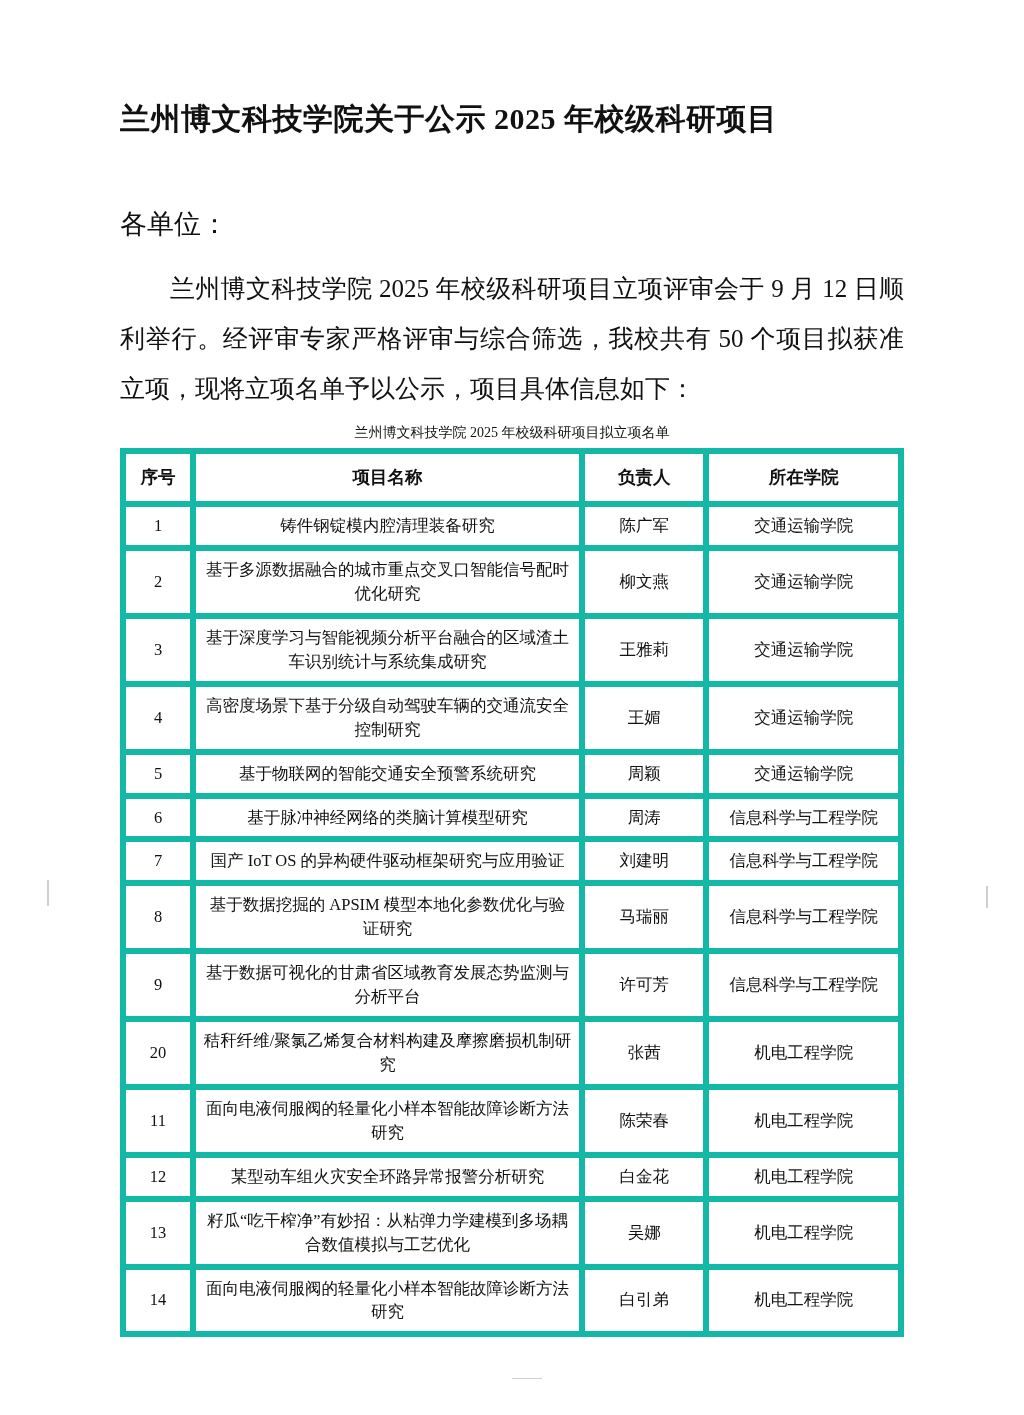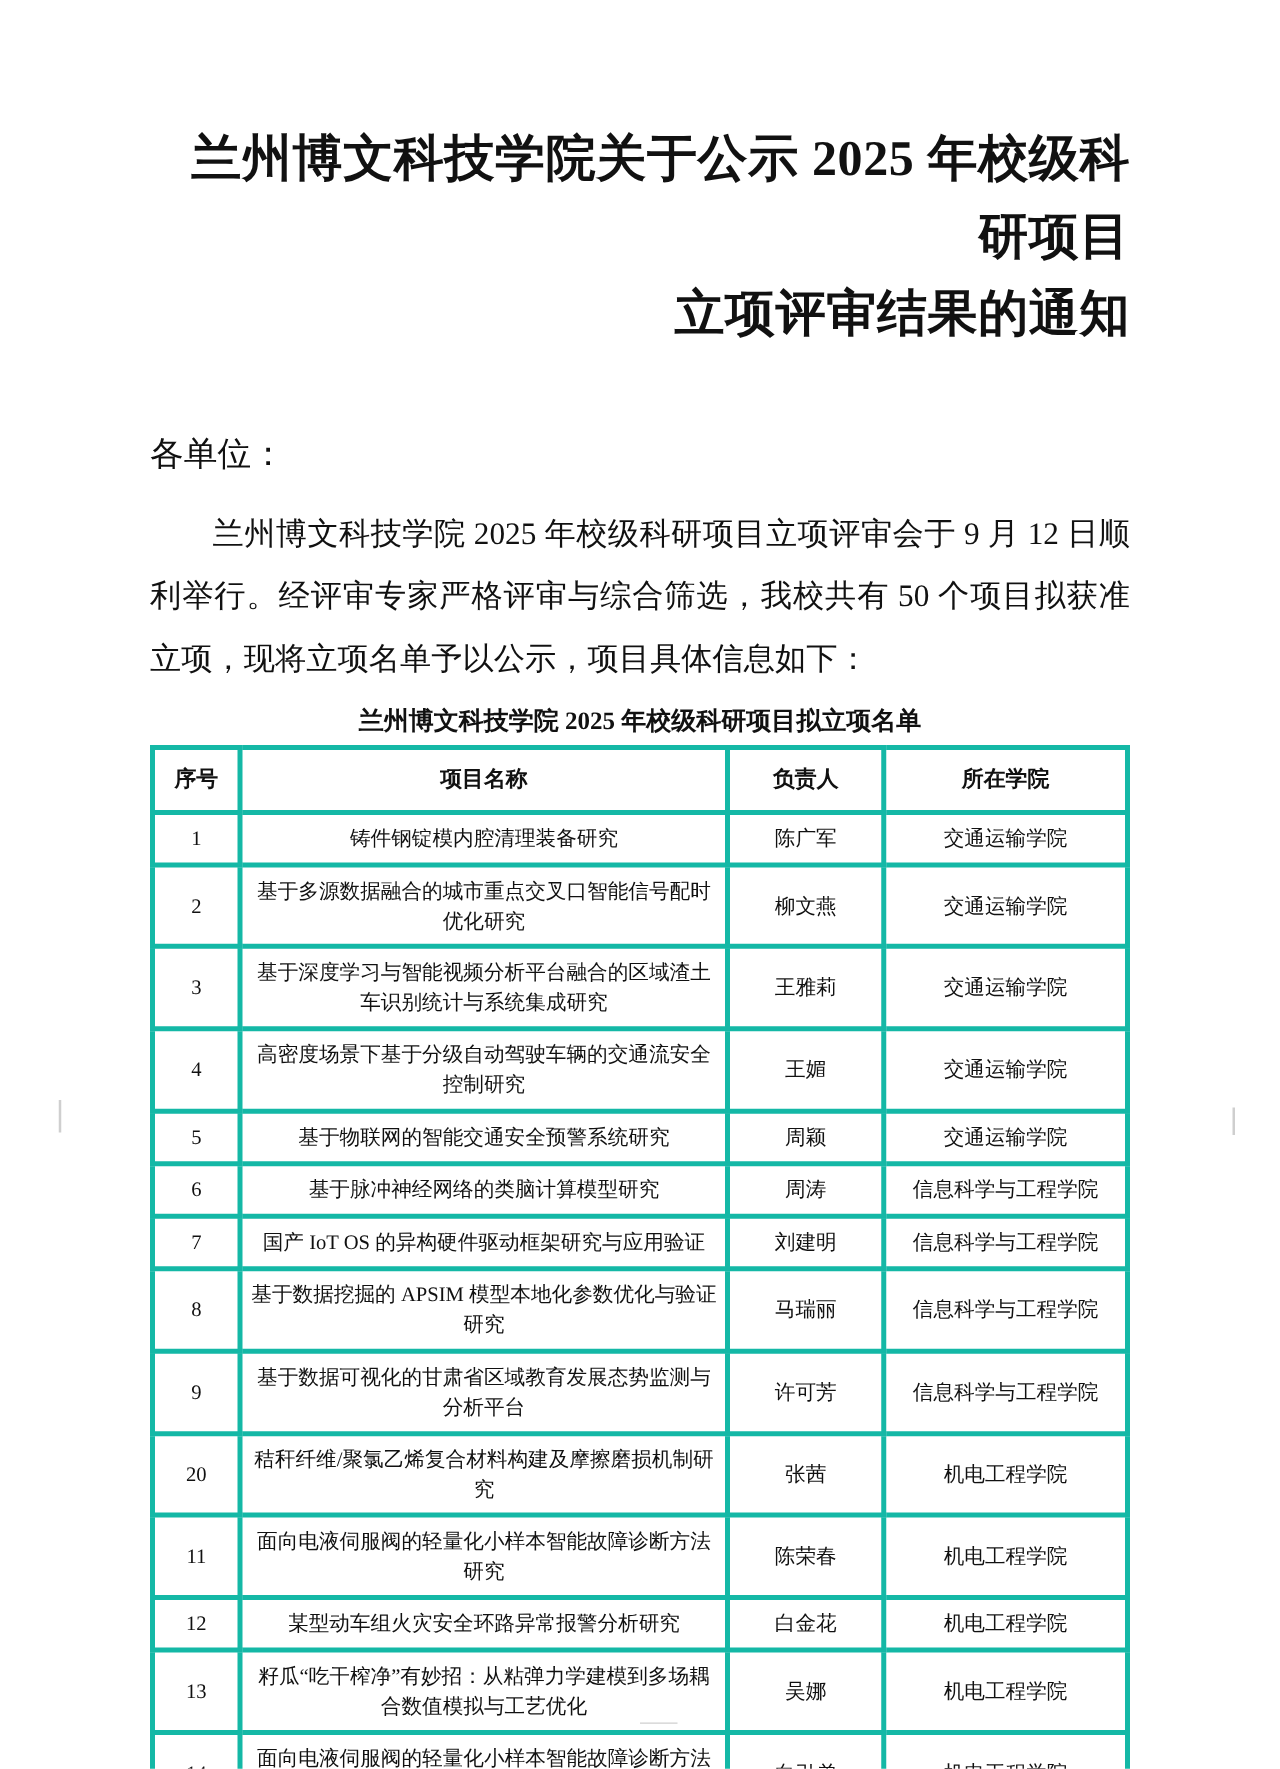--- a/index.html
+++ b/index.html
@@ -32,10 +32,10 @@
   .mark-bot   { left: 512px; bottom: 36px; width: 30px; height: 1px; }
 
   h1.doc-title {
-    font-size: 40px;
+    font-size: 30px;
     font-weight: bold;
     line-height: 1.55;
-    text-align: right;
+    text-align: left;
     margin: 0 0 56px 0;
     letter-spacing: 0.5px;
   }

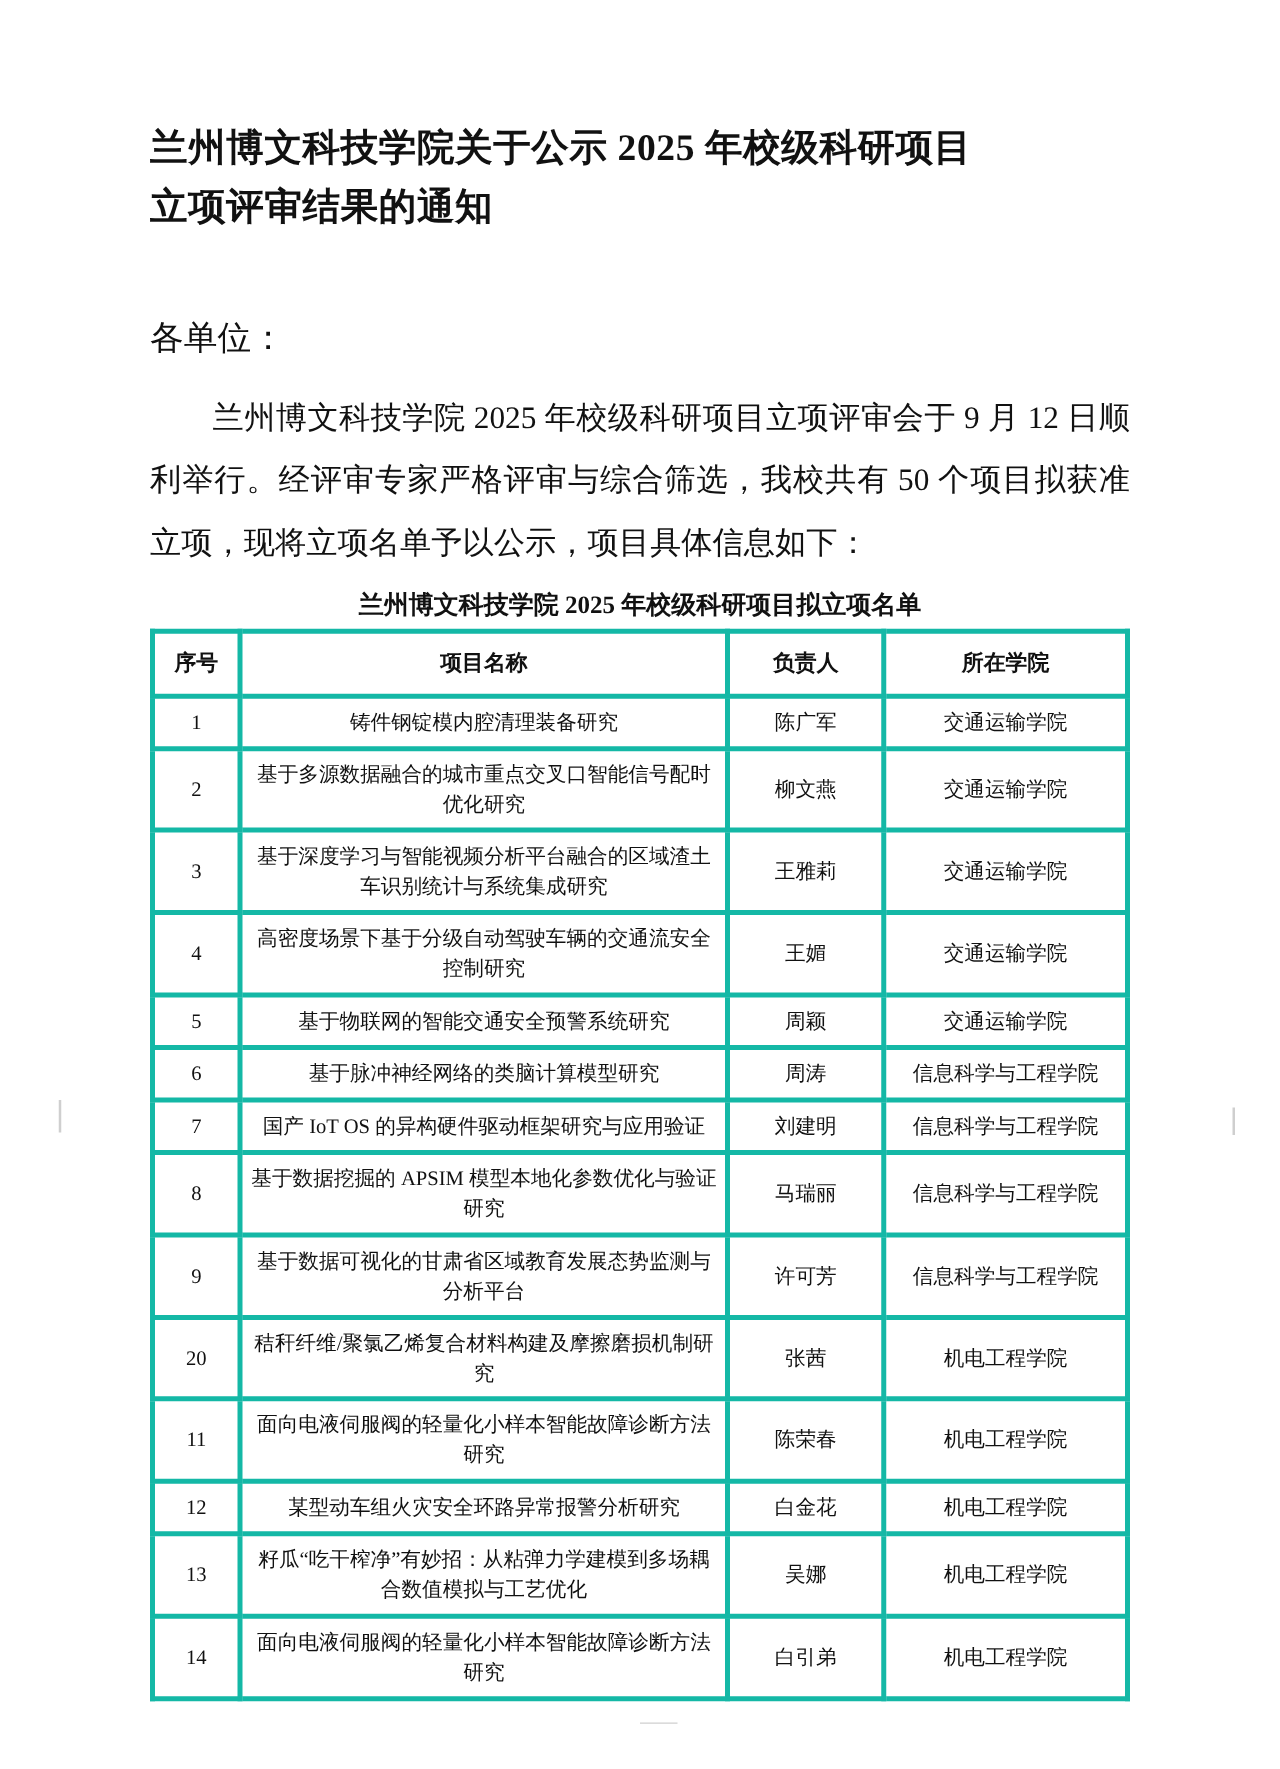--- a/index.html
+++ b/index.html
@@ -98,7 +98,6 @@
 
   <h1 class="doc-title">
     <span class="line">兰州博文科技学院关于公示 2025 年校级科研项目</span>
-    <span class="line">立项评审结果的通知</span>
   </h1>
 
   <p class="salutation">各单位：</p>

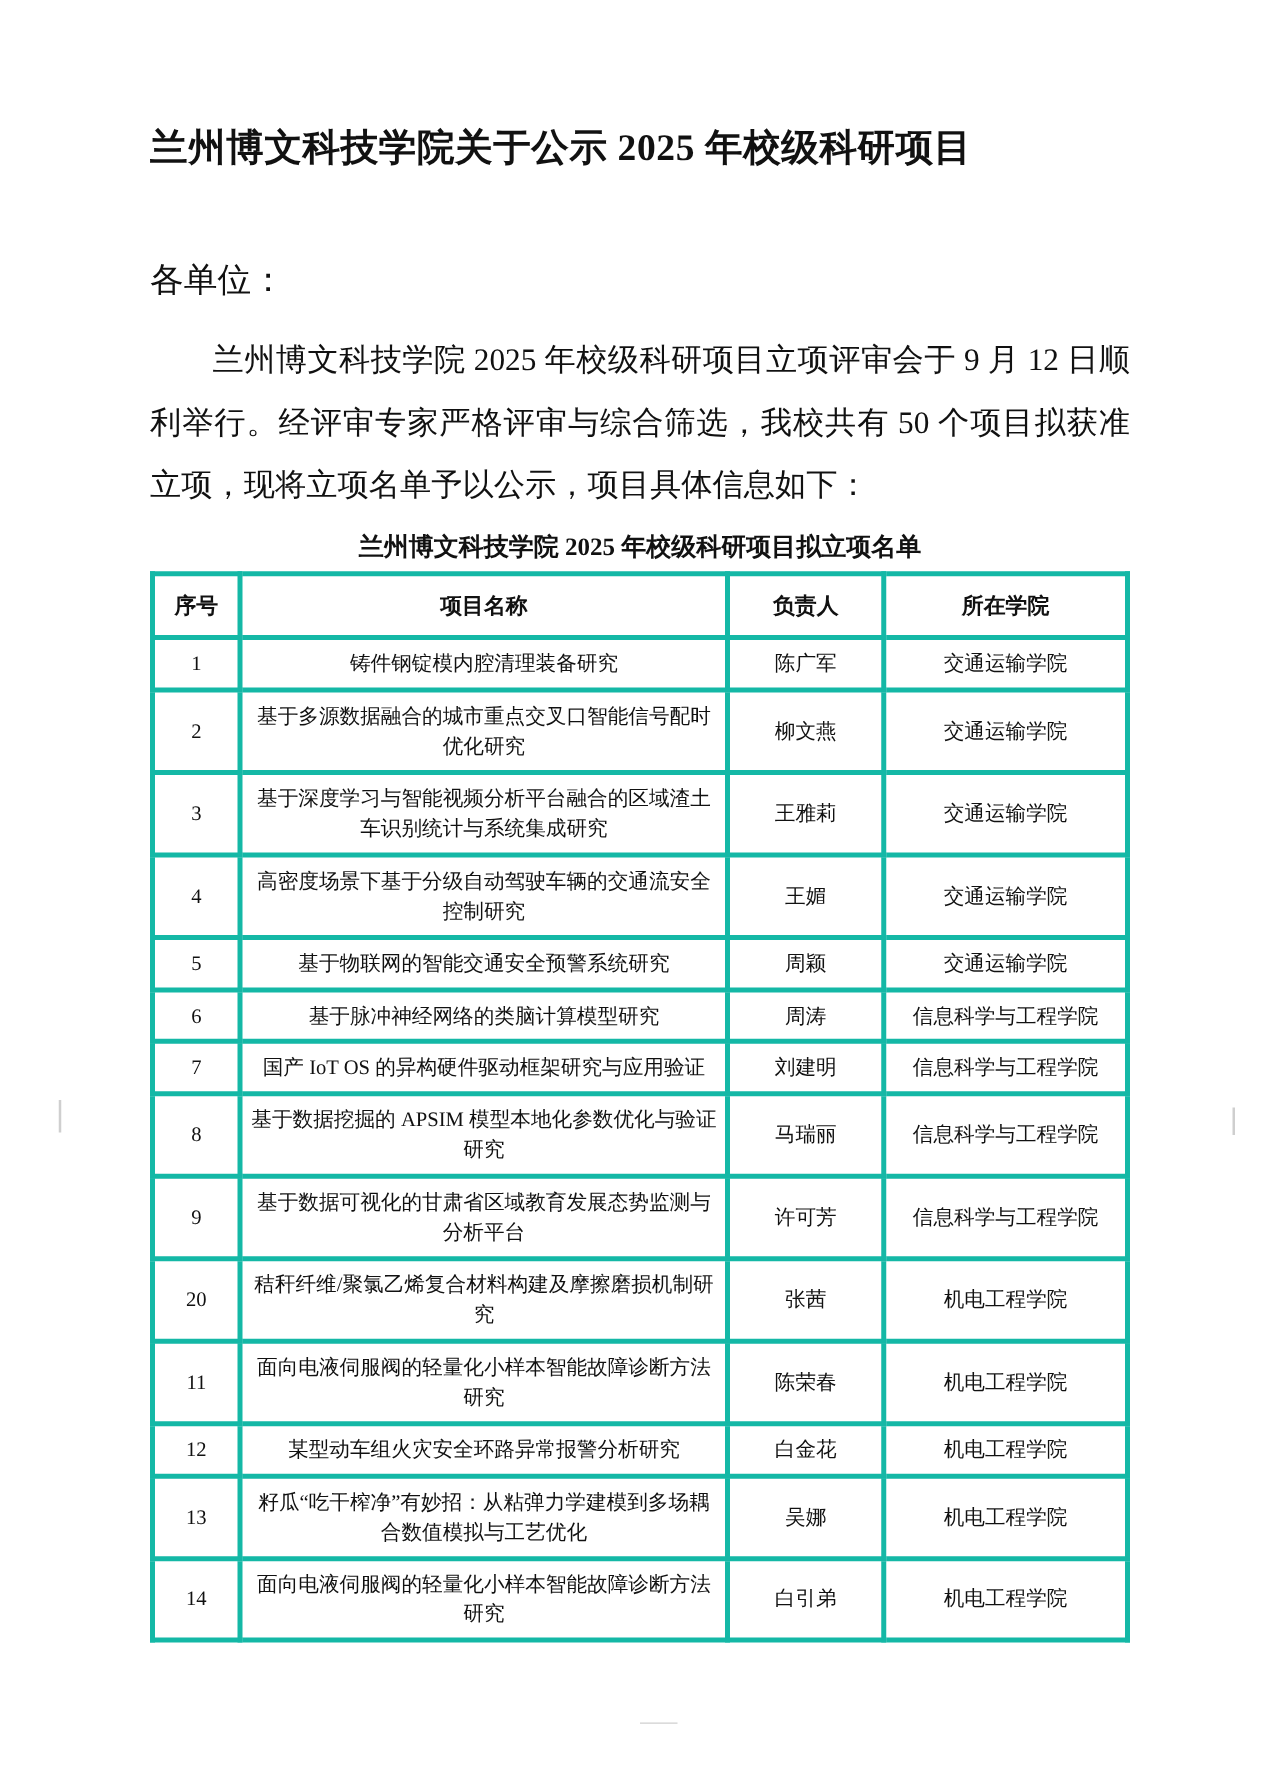--- a/index.html
+++ b/index.html
@@ -56,8 +56,8 @@
     text-indent: 2em;
   }
   .table-caption {
-    font-size: 20px;
-    font-weight: bold;
+    font-size: 14px;
+    font-weight: normal;
     text-align: center;
     margin: 10px 0 6px 0;
   }

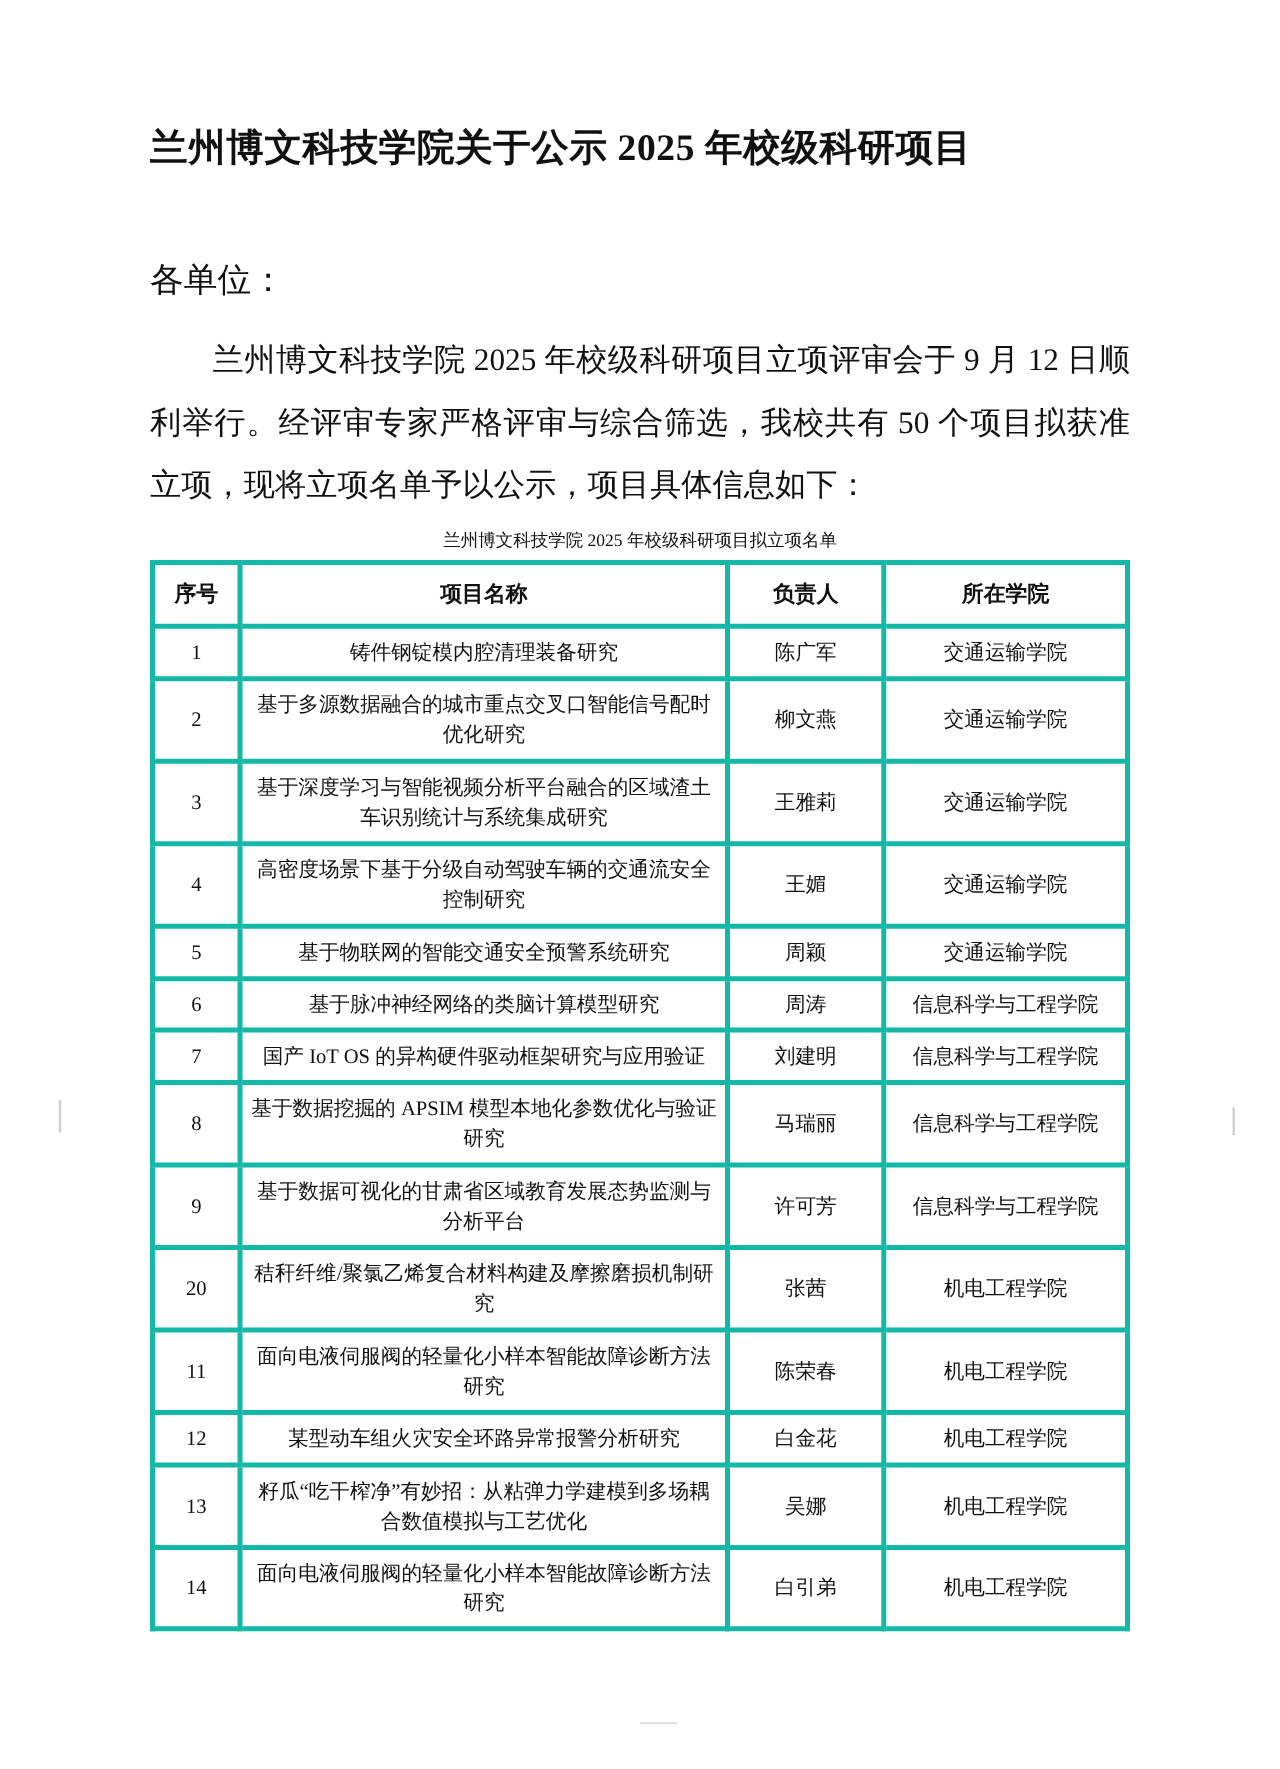--- a/index.html
+++ b/index.html
@@ -67,7 +67,7 @@
     table-layout: fixed;
   }
   table.project-table td, table.project-table th {
-    border: 4px solid #14b8a6;
+    border: 6px solid #14b8a6;
     padding: 7px 6px;
     font-size: 16.5px;
     line-height: 1.45;

